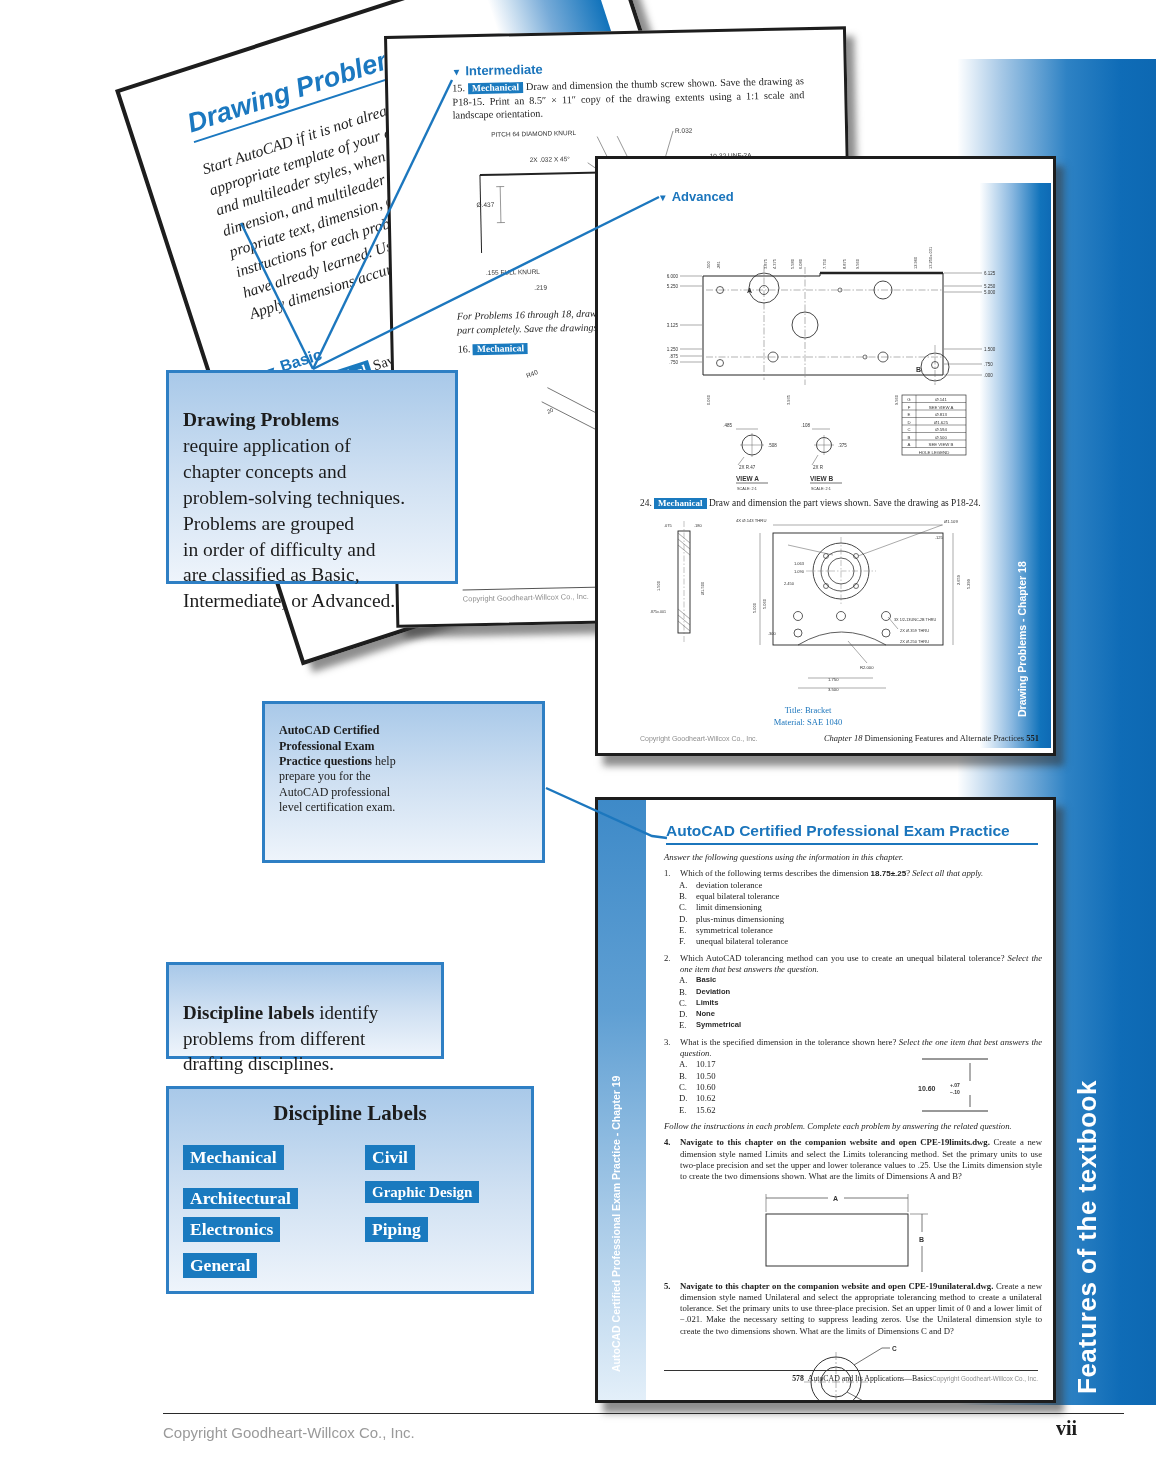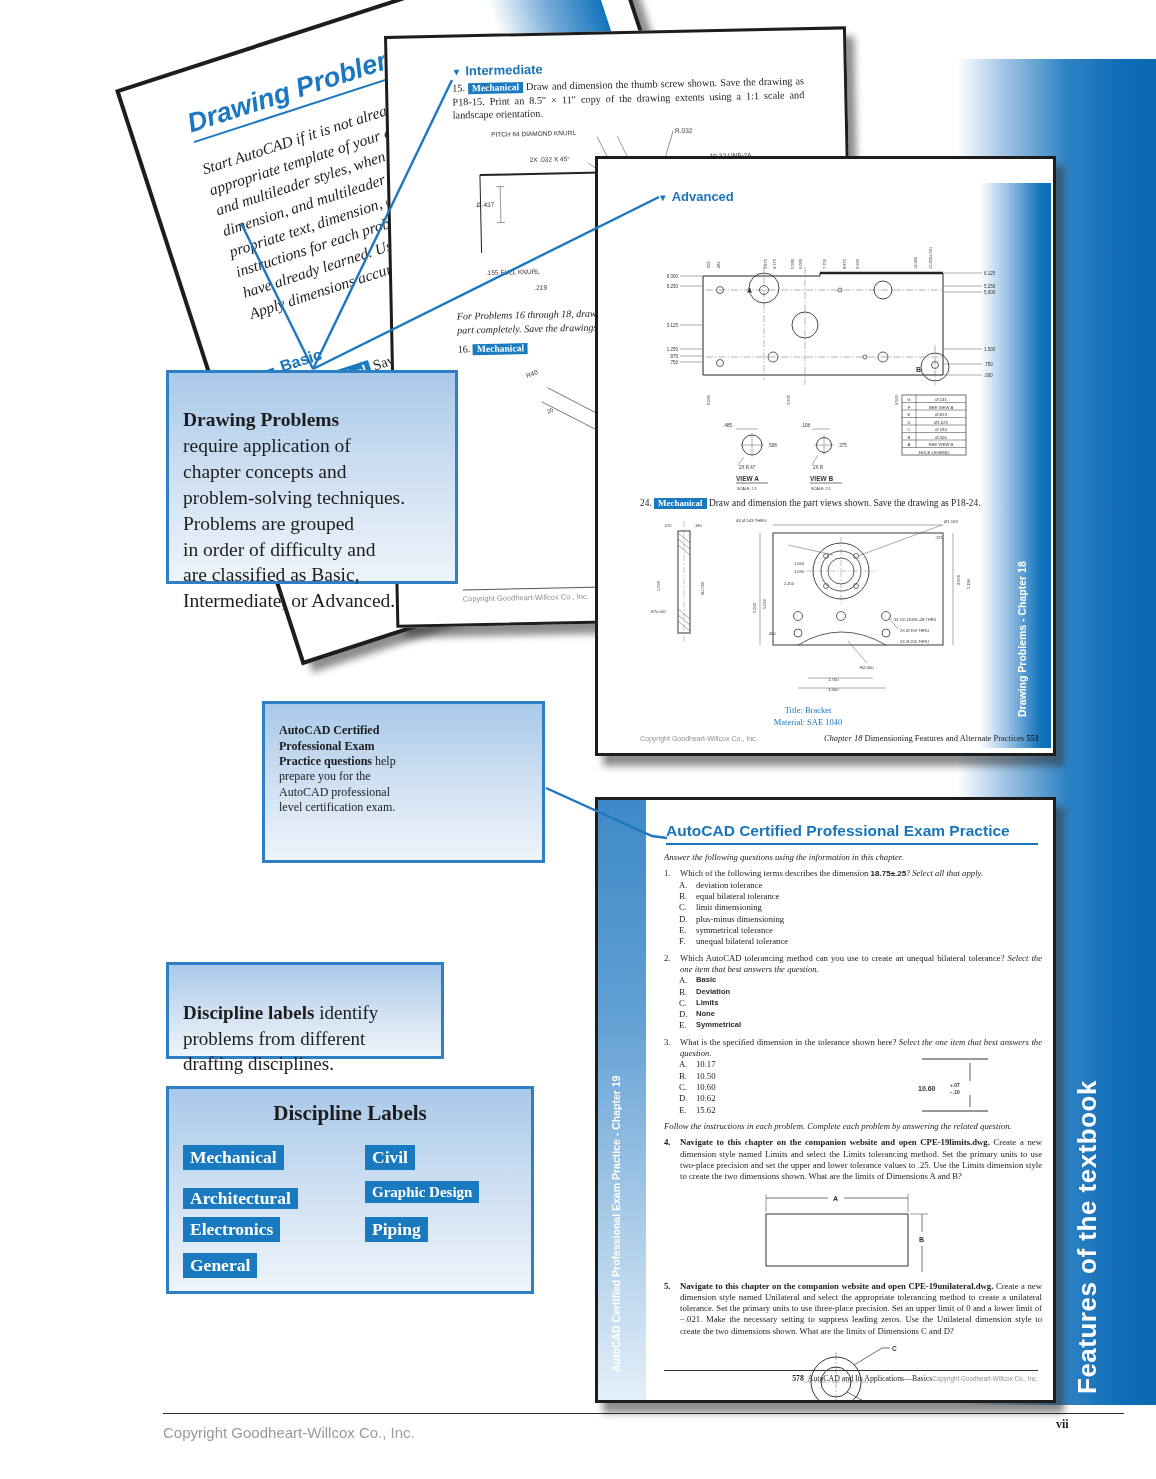--- a/index.html
+++ b/index.html
@@ -541,7 +541,7 @@
 
   <div class="abs" style="left:163px;top:1413px;width:961px;border-top:1.6px solid #2a2a2a;"></div>
   <div class="abs gray sans" style="left:163px;top:1424px;font-size:15px;color:#9a9a9a;">Copyright Goodheart-Willcox Co., Inc.</div>
-  <div class="abs" style="left:1056px;top:1417px;font-size:12px;font-weight:bold;">vii</div>
+  <div class="abs" style="left:1056px;top:1417px;font-size:20px;font-weight:bold;">vii</div>
 
 </div>
 

